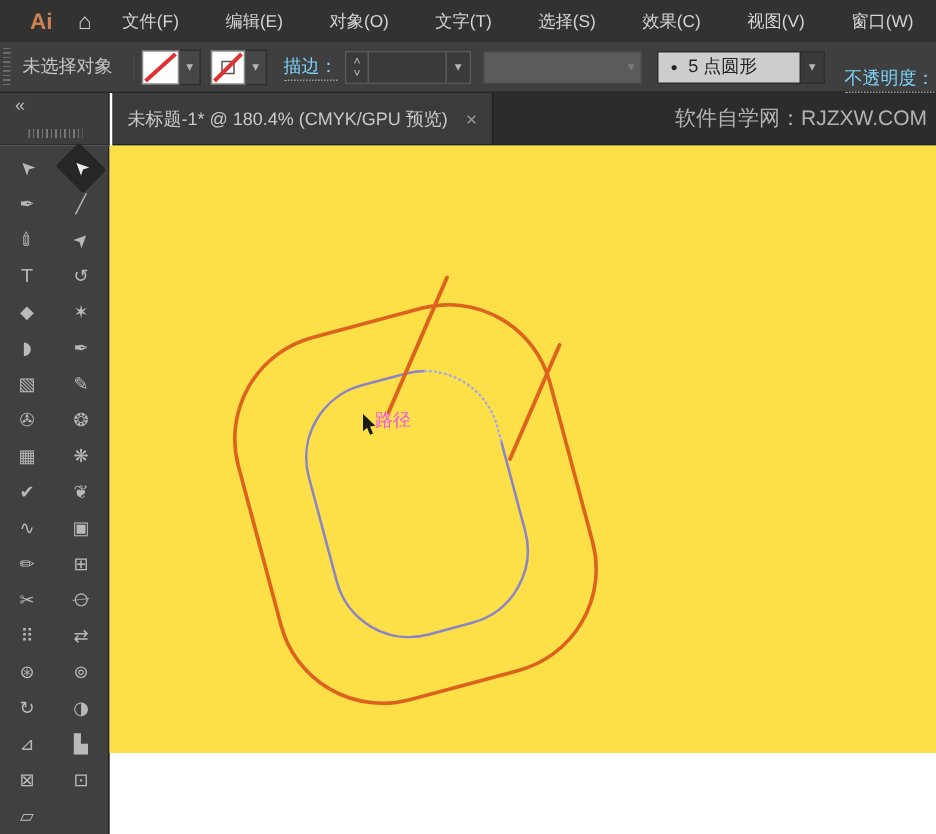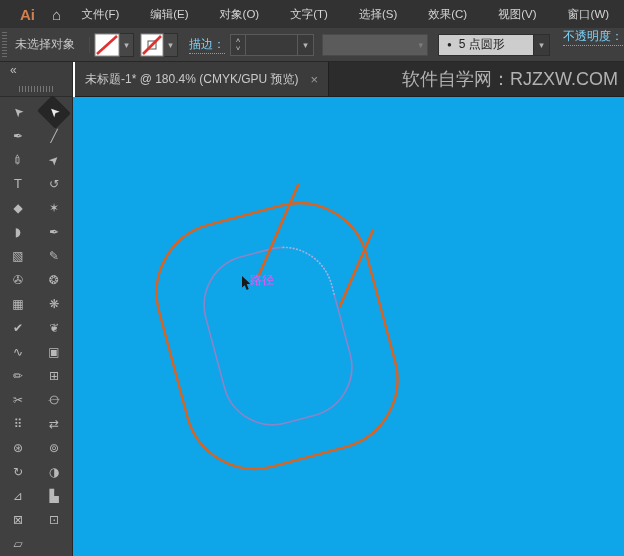--- a/index.html
+++ b/index.html
@@ -45,7 +45,7 @@
   #brush-dot{font-size:8px;}
   #brush-chevron{width:16px;background:#3a3a3a;border:1px solid #2e2e2e;border-left:none;color:#b5b5b5;
                  font-size:9px;display:flex;align-items:center;justify-content:center;}
-  #opacity-wrap{display:flex;align-items:flex-start;overflow:hidden;flex:1;height:34px;}
+  #opacity-wrap{display:flex;align-items:flex-end;overflow:hidden;flex:1;height:34px;}
 
   
   #tabbar{position:absolute;left:75px;top:62px;width:549px;height:35px;background:#2c2c2c;

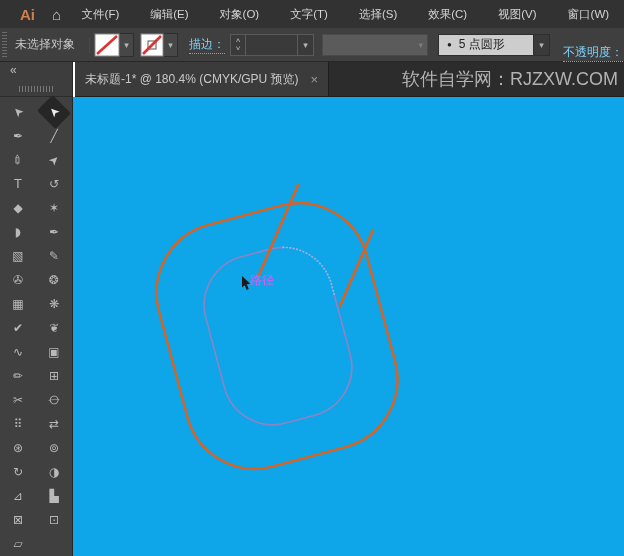--- a/index.html
+++ b/index.html
@@ -55,7 +55,7 @@
   #tab-title{color:#c9c9c9;font-size:12px;white-space:nowrap;}
   #tab-close{color:#9a9a9a;font-size:13px;margin-left:12px;cursor:default;}
   #watermark{position:absolute;right:6px;top:0;height:34px;display:flex;align-items:center;
-             color:#b2b2b2;font-size:18px;}
+             color:#b2b2b2;font-size:14px;}
 
   
   #toolpanel-header{position:absolute;left:0;top:62px;width:73px;height:35px;background:#3d3d3d;

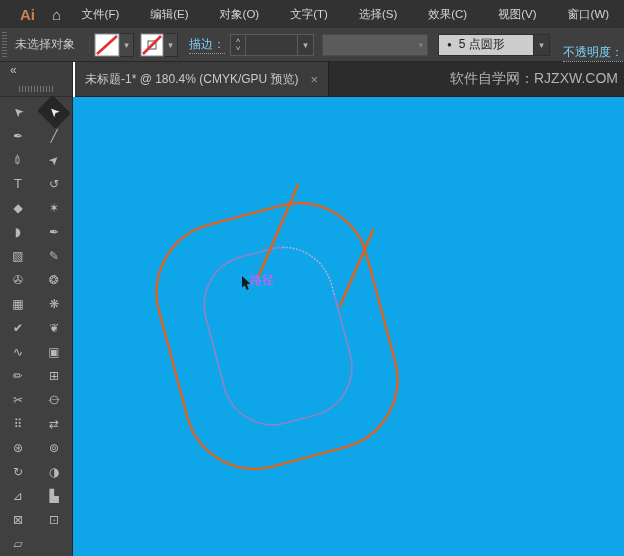--- a/index.html
+++ b/index.html
@@ -71,7 +71,7 @@
   .tool.selected{background:#262626;border-radius:2px;color:#ececec;margin:1px 5px;height:22px;}
 
   
-  #canvas{position:absolute;left:73px;top:97px;width:551px;height:459px;background:#0ea5e9;}
+  #canvas{position:absolute;left:73px;top:97px;width:551px;height:405px;background:#fde047;}
   #artwork{position:absolute;left:0;top:0;}
   #path-tooltip{font-size:12px;font-family:"Liberation Sans","DejaVu Sans",sans-serif;}
 </style>

